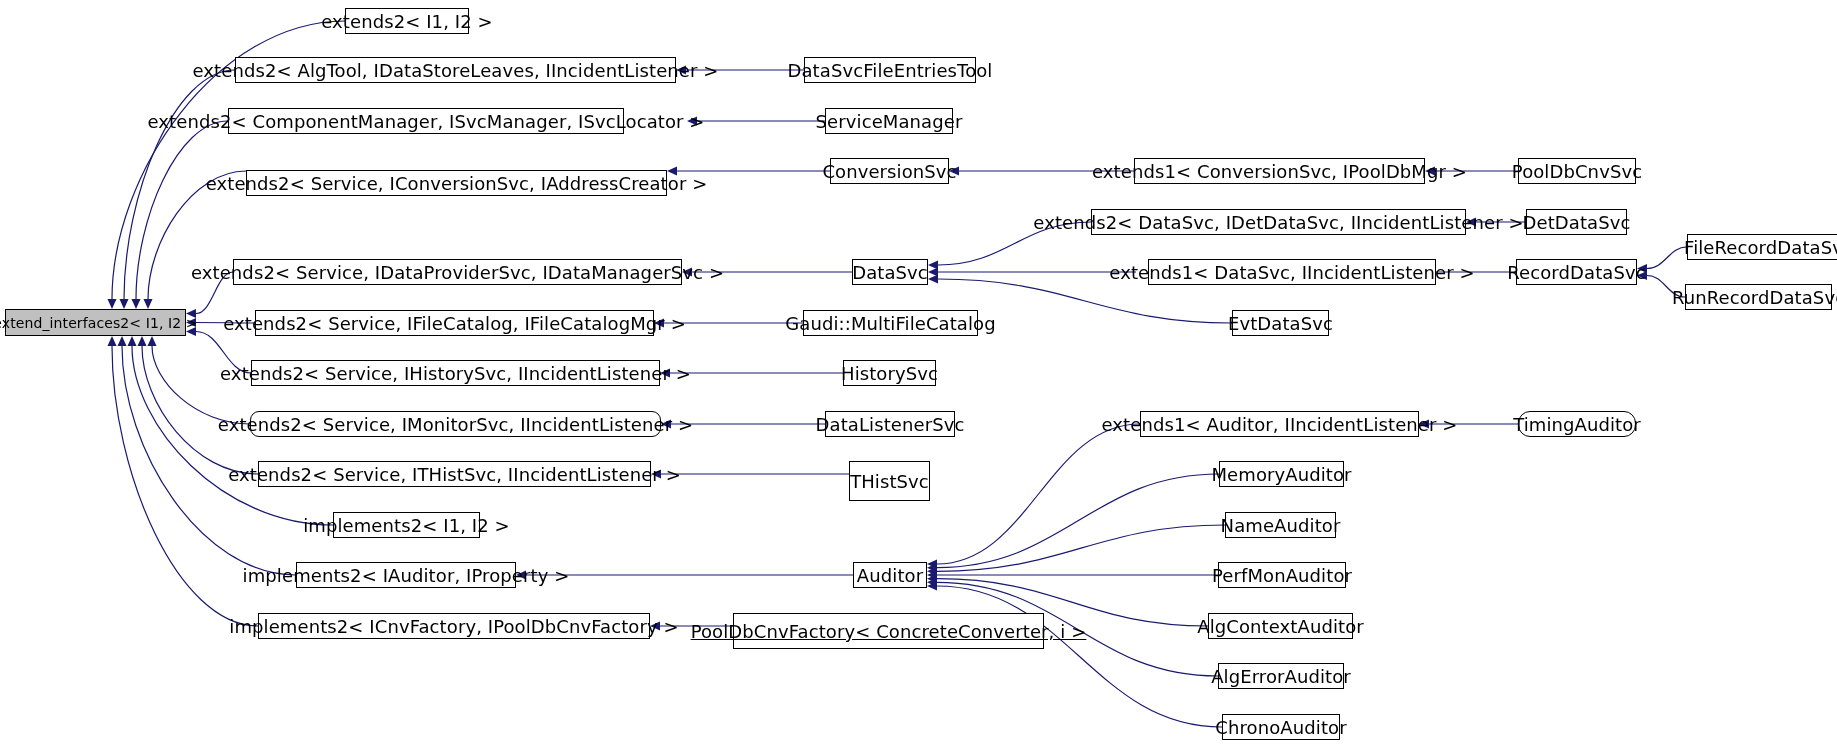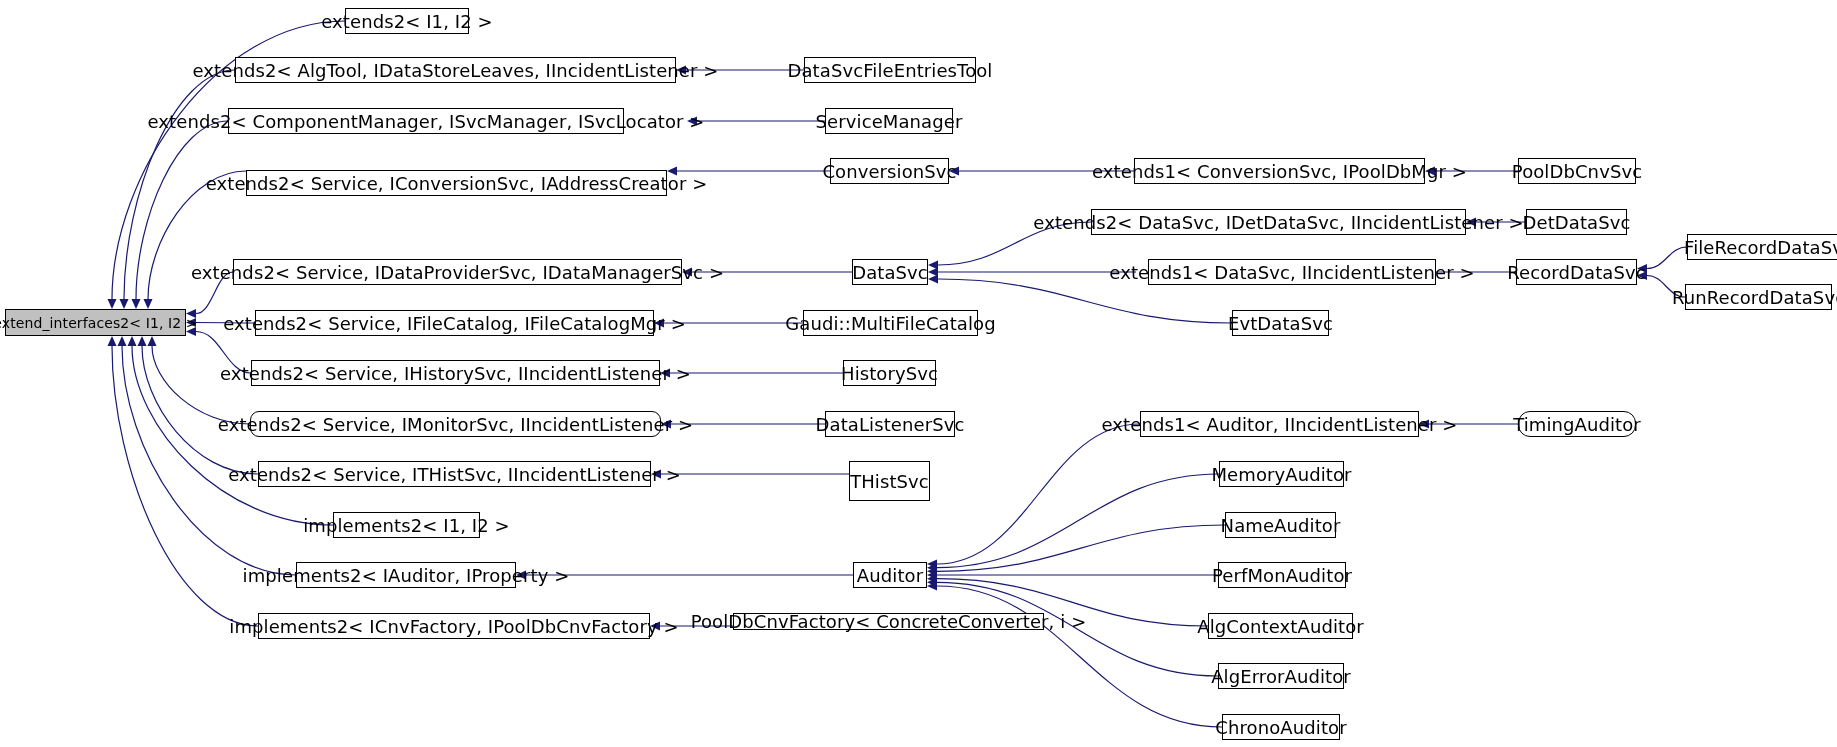--- a/index.html
+++ b/index.html
@@ -129,7 +129,7 @@
       <div class="node" style="left: 825px; top: 411px; width: 130px; height: 26px;">DataListenerSvc</div>
       <div class="node" style="left: 849px; top: 461px; width: 81px; height: 40px;">THistSvc</div>
       <div class="node" style="left: 853px; top: 562px; width: 74px; height: 26px;">Auditor</div>
-      <div class="node" style="left: 733px; top: 613px; width: 311px; height: 17px;">PoolDbCnvFactory&lt; ConcreteConverter, i &gt;</div>
+      <div class="node" style="left: 733px; top: 613px; width: 311px; height: 36px; text-decoration: underline;">PoolDbCnvFactory&lt; ConcreteConverter, i &gt;</div>
       <div class="node" style="left: 1134px; top: 158px; width: 291px; height: 26px;">extends1&lt; ConversionSvc, IPoolDbMgr &gt;</div>
       <div class="node" style="left: 1091px; top: 209px; width: 375px; height: 26px;">extends2&lt; DataSvc, IDetDataSvc, IIncidentListener &gt;</div>
       <div class="node" style="left: 1136px; top: 259px; width: 288px; height: 26px; margin-left: 12px;">extends1&lt; DataSvc, IIncidentListener &gt;</div>

